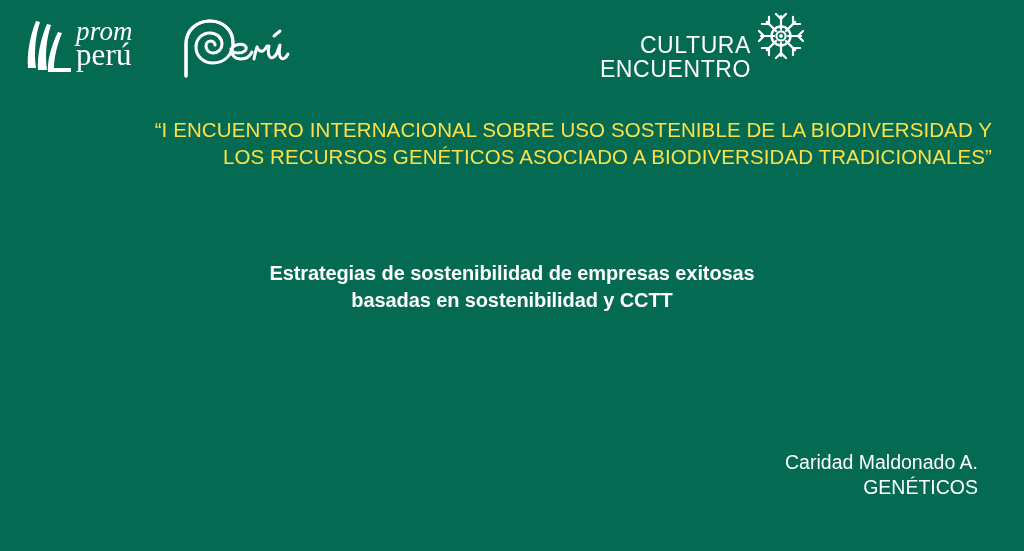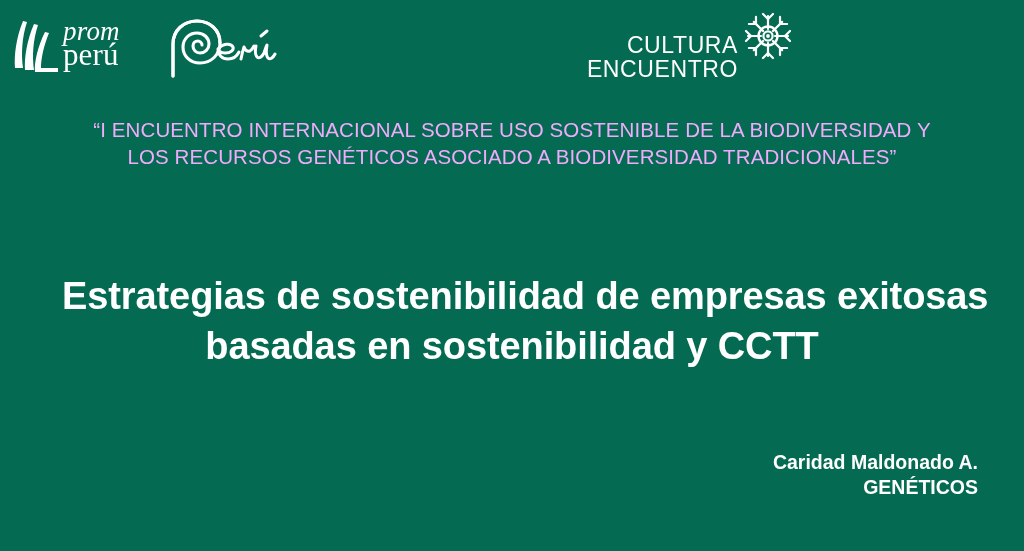--- a/index.html
+++ b/index.html
@@ -23,7 +23,7 @@
   .logo-bar {
     position: absolute;
     top: 0;
-    left: 0;
+    left: 13px;
     width: 832px;
     height: 100px;
     text-decoration: underline;

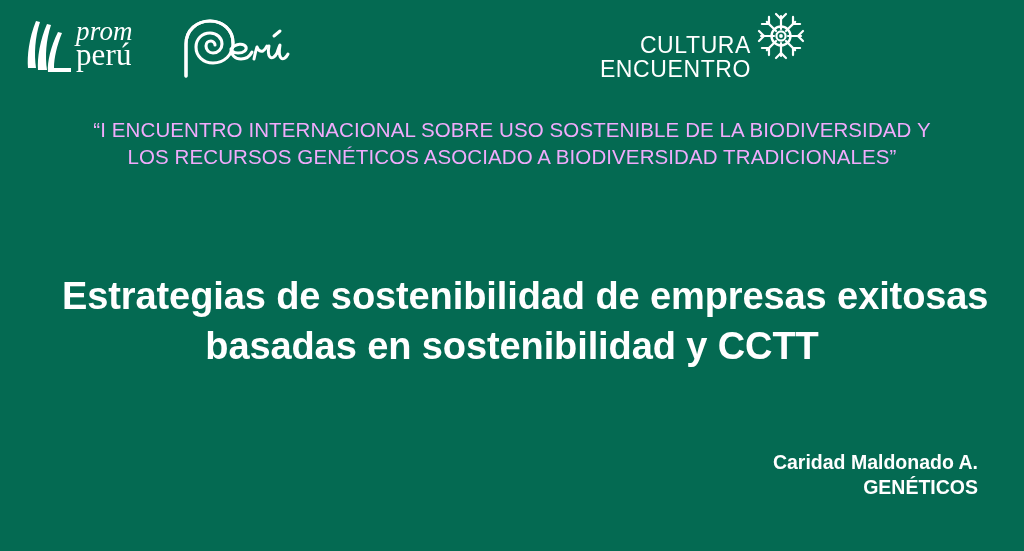--- a/index.html
+++ b/index.html
@@ -109,11 +109,11 @@
     transform: translateX(-50%);
     top: 116px;
     width: 960px;
-    text-align: center;
+    text-align: right;
     font-size: 20.5px;
     line-height: 1.32;
     letter-spacing: 0.1px;
-    color: #f0abfc;
+    color: #fde047;
   }
   .event-title span { display: block; white-space: nowrap; }
 

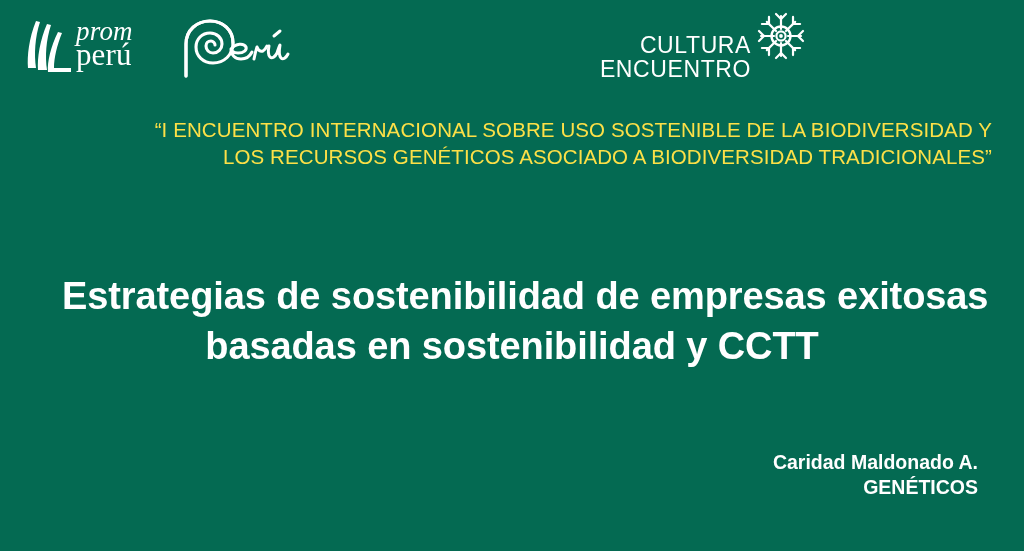--- a/index.html
+++ b/index.html
@@ -125,7 +125,7 @@
     top: 247px;
     width: 900px;
     text-align: center;
-    font-size: 38px;
+    font-size: 20px;
     font-weight: bold;
     line-height: 1.31;
     letter-spacing: -0.1px;

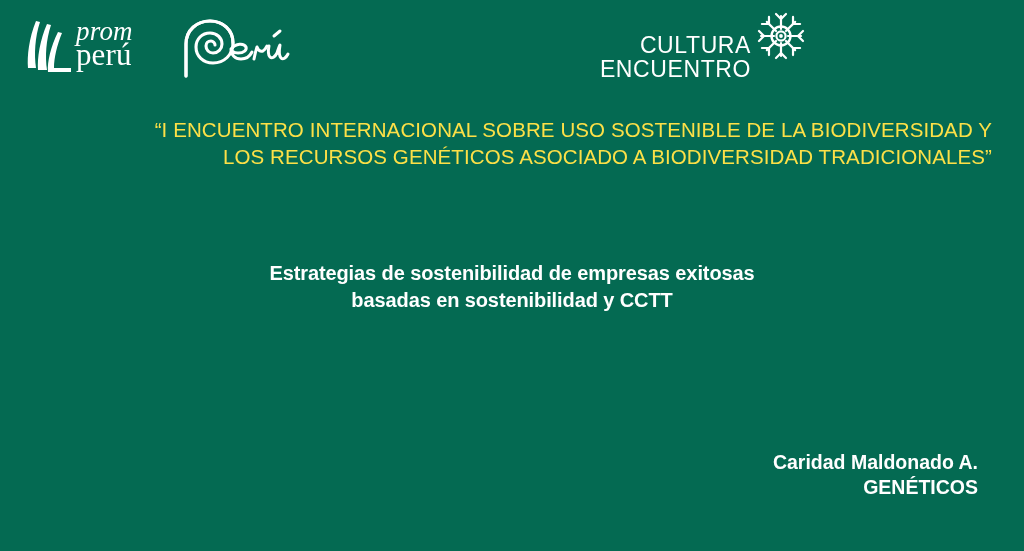--- a/index.html
+++ b/index.html
@@ -143,7 +143,7 @@
     line-height: 1.28;
     color: #ffffff;
   }
-  .author-block span { display: block; white-space: nowrap; font-weight: bold; }
+  .author-block span { display: block; white-space: nowrap; }
 </style>
 </head>
 <body>

